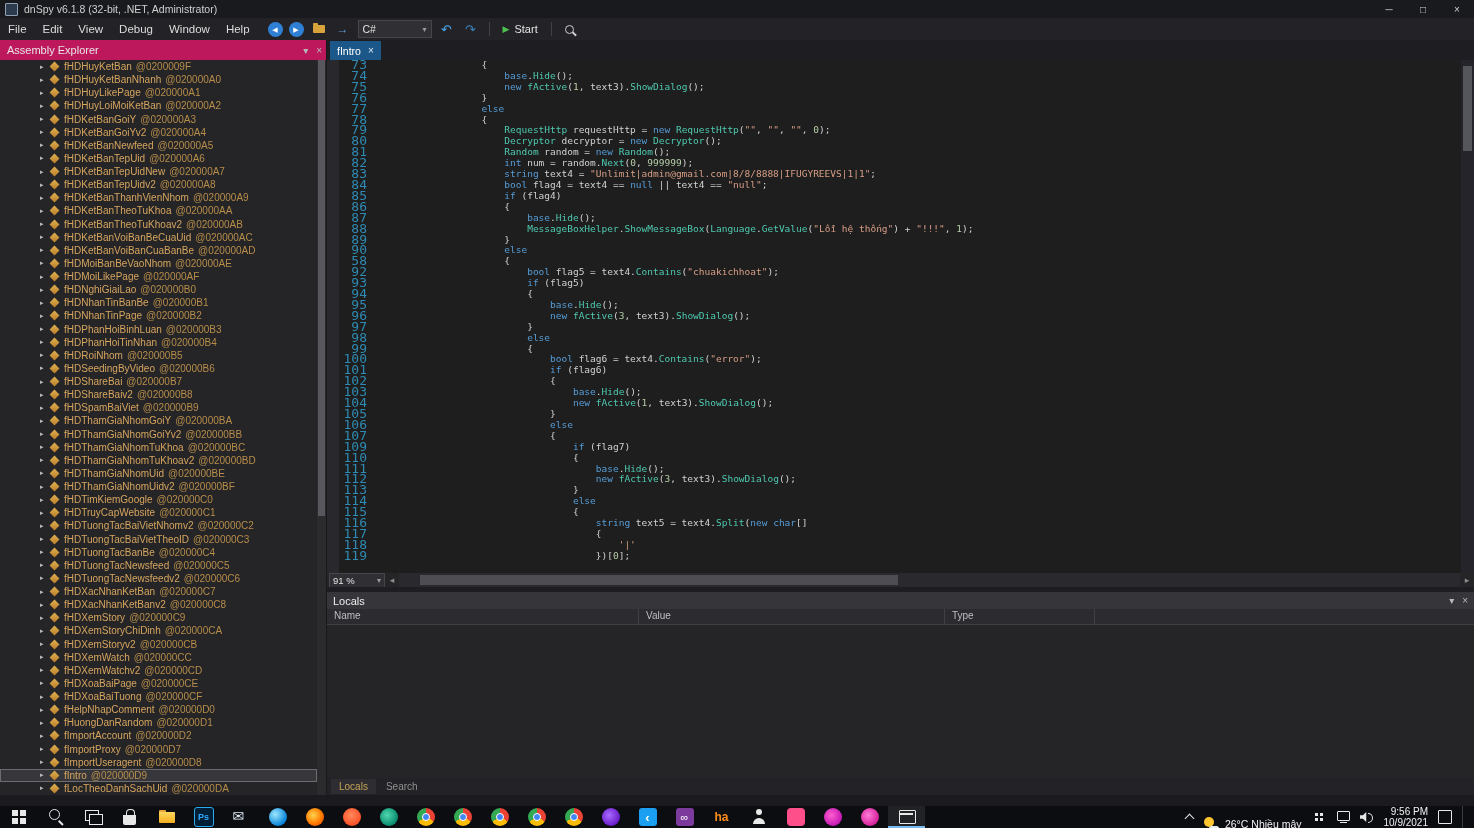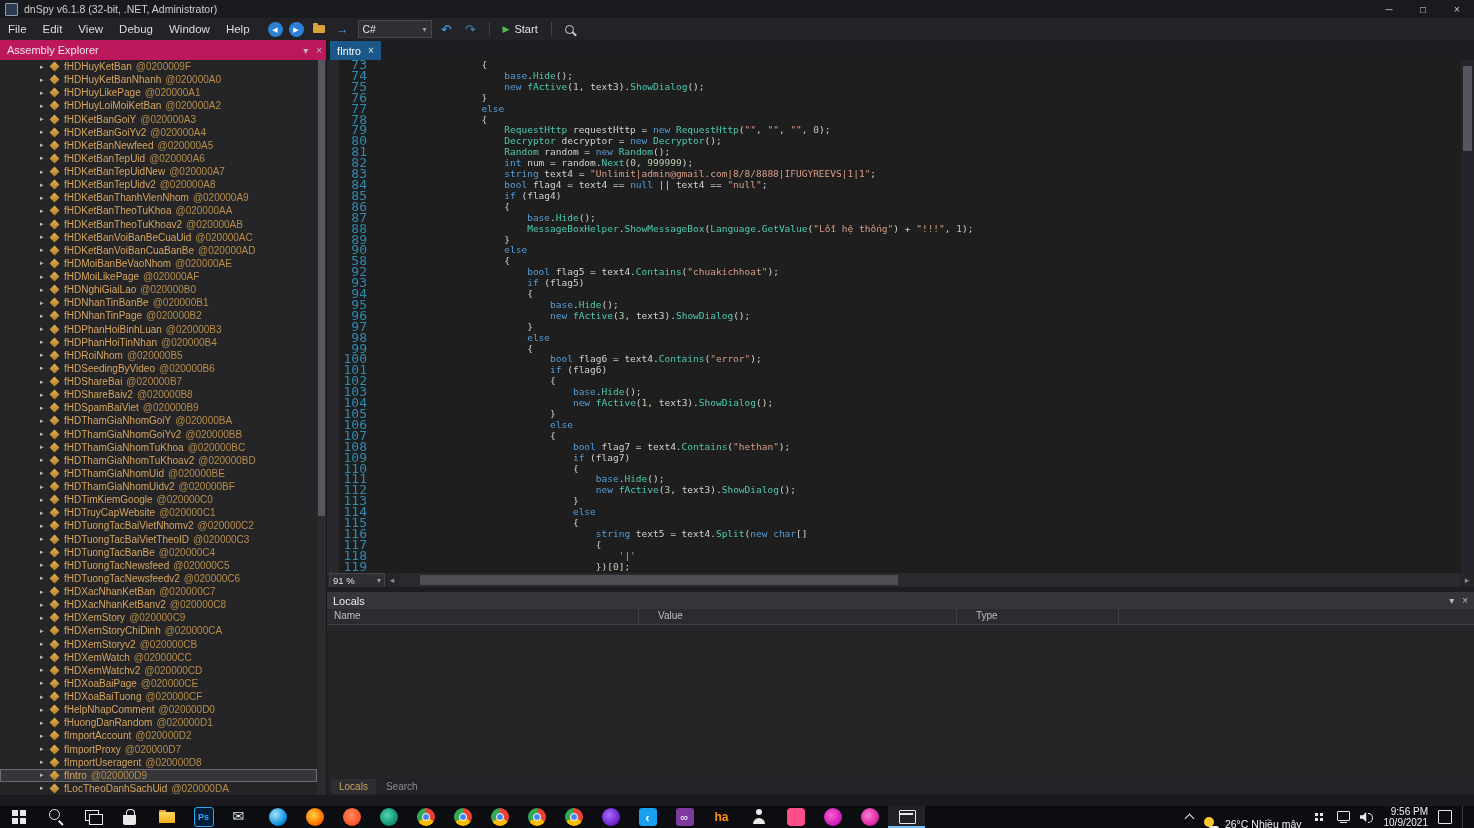--- a/index.html
+++ b/index.html
@@ -592,7 +592,6 @@
             <div class="code-line"><span class="ln">105</span><span class="src"><span class="tk-p">                                </span><span class="tk-p">}</span></span></div>
             <div class="code-line"><span class="ln">106</span><span class="src"><span class="tk-p">                                </span><span class="tk-k">else</span></span></div>
             <div class="code-line"><span class="ln">107</span><span class="src"><span class="tk-p">                                </span><span class="tk-p">{</span></span></div>
-            <div class="code-line"><span class="ln">108</span><span class="src"><span class="tk-p">                                    </span><span class="tk-k">bool</span><span class="tk-p"> flag7 = text4.</span><span class="tk-m">Contains</span><span class="tk-p">(</span><span class="tk-s">"hethan"</span><span class="tk-p">);</span></span></div>
             <div class="code-line"><span class="ln">109</span><span class="src"><span class="tk-p">                                    </span><span class="tk-k">if</span><span class="tk-p"> (flag7)</span></span></div>
             <div class="code-line"><span class="ln">110</span><span class="src"><span class="tk-p">                                    </span><span class="tk-p">{</span></span></div>
             <div class="code-line"><span class="ln">111</span><span class="src"><span class="tk-p">                                        </span><span class="tk-k">base</span><span class="tk-p">.</span><span class="tk-m">Hide</span><span class="tk-p">();</span></span></div>

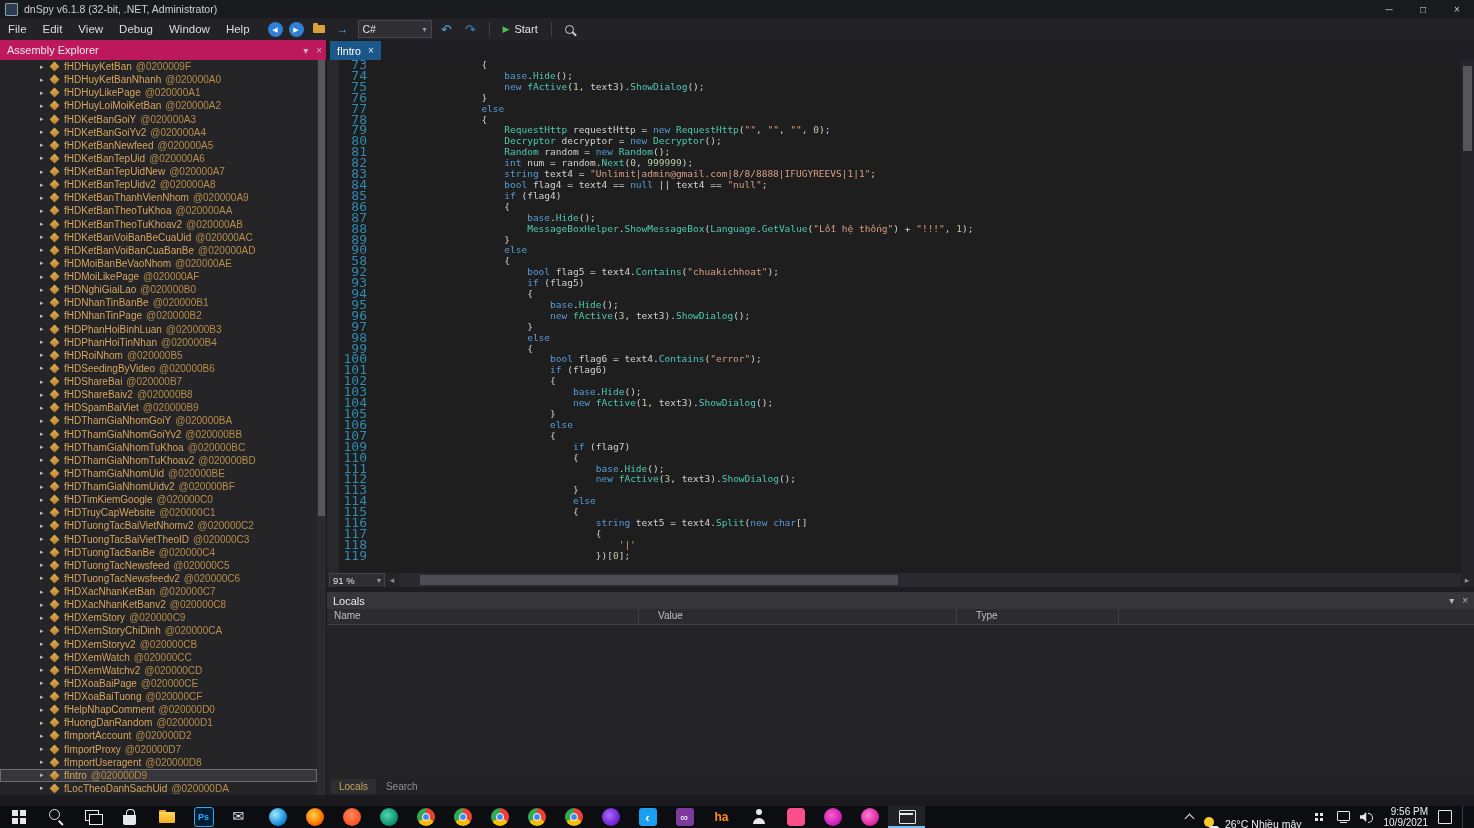--- a/index.html
+++ b/index.html
@@ -77,7 +77,7 @@
   
   .locals{position:absolute;top:552px;left:0;right:0;bottom:0;background:#252528;display:flex;flex-direction:column;}
   .locals-header{height:17px;background:#35353a;display:flex;align-items:center;padding:0 6px;font-size:11px;color:#ededed;}
-  .locals-cols{height:15px;display:flex;border-bottom:1px solid #3f3f46;background:#2b2b30;gap:12px;}
+  .locals-cols{height:15px;display:flex;border-bottom:1px solid #3f3f46;background:#2b2b30;}
   .lcol{font-size:10px;color:#bfbfbf;padding:1px 0 0 7px;border-right:1px solid #3f3f46;box-sizing:border-box;}
   .lcol:nth-child(1){width:312px;}.lcol:nth-child(2){width:306px;}.lcol:nth-child(3){width:150px;}
   .locals-body{flex:1;background:#252528;}

